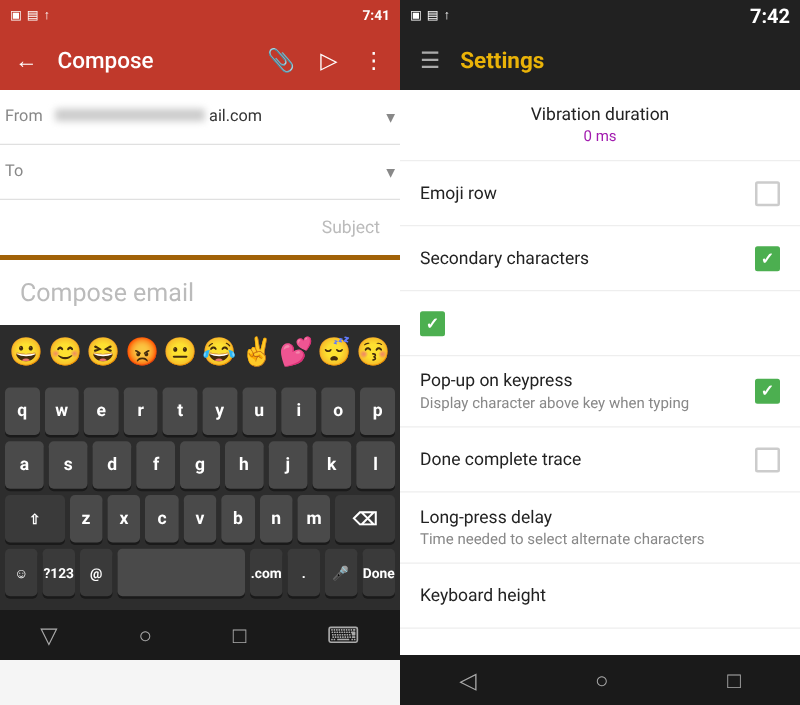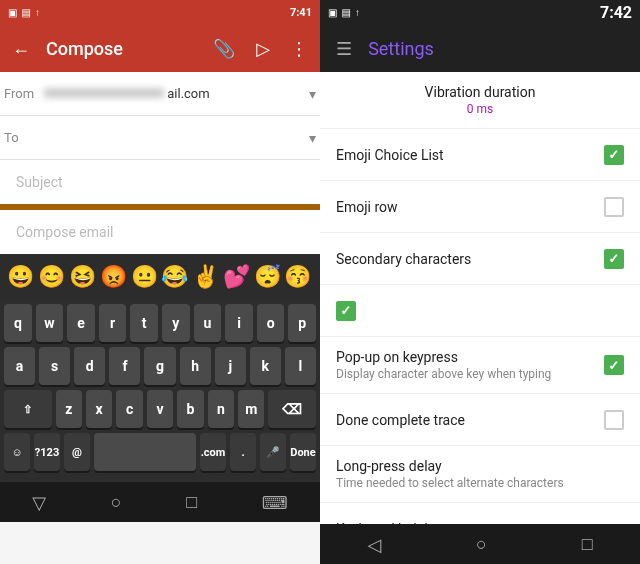--- a/index.html
+++ b/index.html
@@ -161,7 +161,7 @@
       gap: 16px;
     }
     .hamburger { color: #aaa; font-size: 18px; }
-    .toolbar-right .title { color: #8b5cf6; font-size: 18px; font-weight: 400; flex: 1; }
+    .toolbar-right .title { color: #eab308; font-size: 18px; font-weight: 700; flex: 1; }
 
     .settings-list {
       flex: 1;

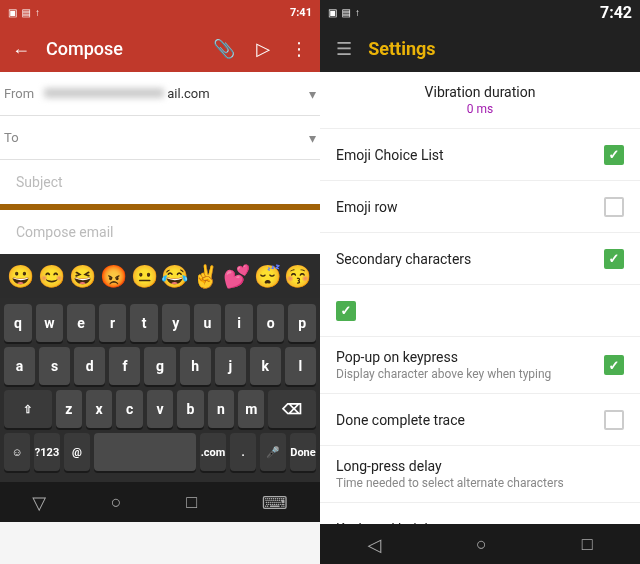--- a/index.html
+++ b/index.html
@@ -352,12 +352,6 @@
       <span class="vibration-value">0 ms</span>
     </div>
 
-    <div class="setting-item">
-      <div class="setting-text">
-        <div class="setting-title">Emoji Choice List</div>
-      </div>
-      <div class="checkbox checked"></div>
-    </div>
 
     <div class="setting-item">
       <div class="setting-text">

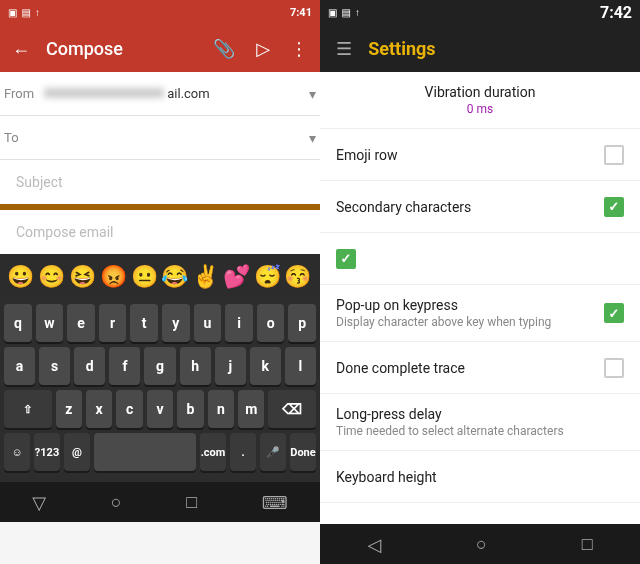--- a/index.html
+++ b/index.html
@@ -66,9 +66,10 @@
 
     .subject-field {
       padding: 14px 16px;
-      border-bottom: 6px solid #a16207;
+      border-bottom: 4px solid #a16207;
       color: #bbb;
       font-size: 14px;
+      text-align: right;
     }
     .compose-area {
       padding: 14px 16px;

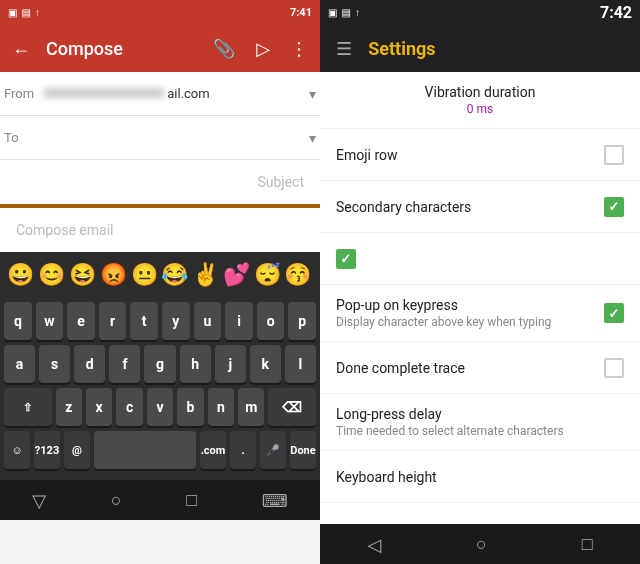--- a/index.html
+++ b/index.html
@@ -74,7 +74,7 @@
     .compose-area {
       padding: 14px 16px;
       color: #bbb;
-      font-size: 14px;
+      font-size: 20px;
       flex: 1;
     }
 

